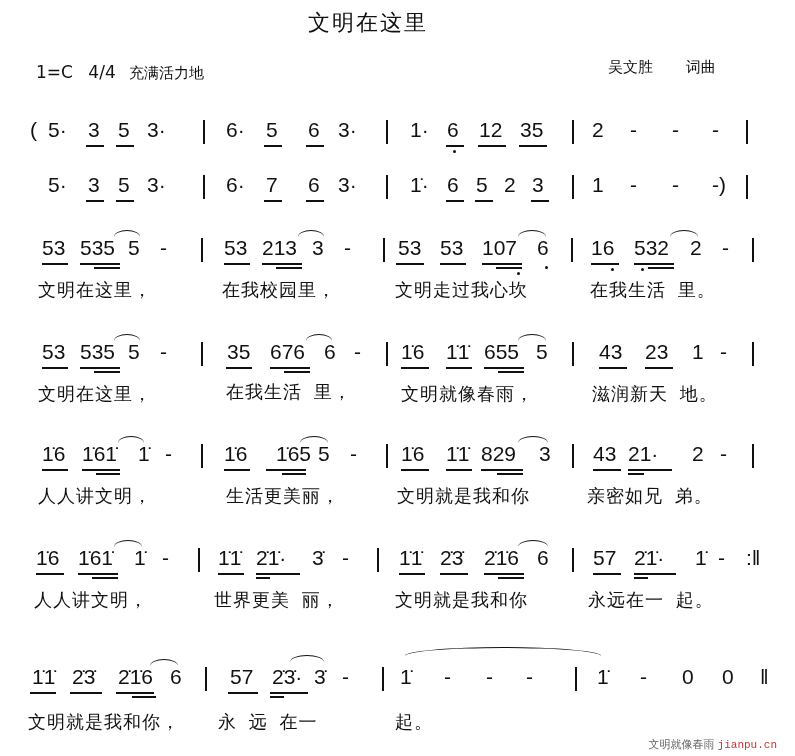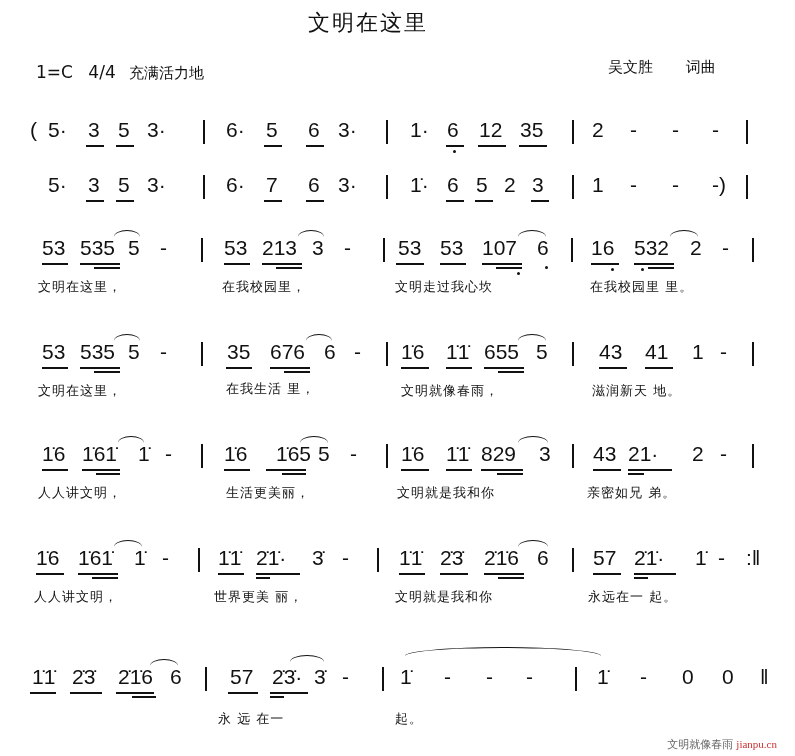--- a/index.html
+++ b/index.html
@@ -14,7 +14,7 @@
   .row { position:absolute; left:0; width:795px; }
   .notes { position:absolute; top:0; left:0; font-family:"Liberation Sans", sans-serif; font-size:21px; }
   .tok { position:absolute; top:0; }
-  .lyric { position:absolute; font-size:13px; letter-spacing:1px; }
+  .lyric { position:absolute; font-size:18px; letter-spacing:1px;font-family:Liberation Mono, monospace; }
   .bar { position:absolute; width:2px; height:24px; background:#111; }
   .ul { position:absolute; height:1.5px; background:#111; }
   .dot { position:absolute; width:3px; height:3px; border-radius:50%; background:#111; }

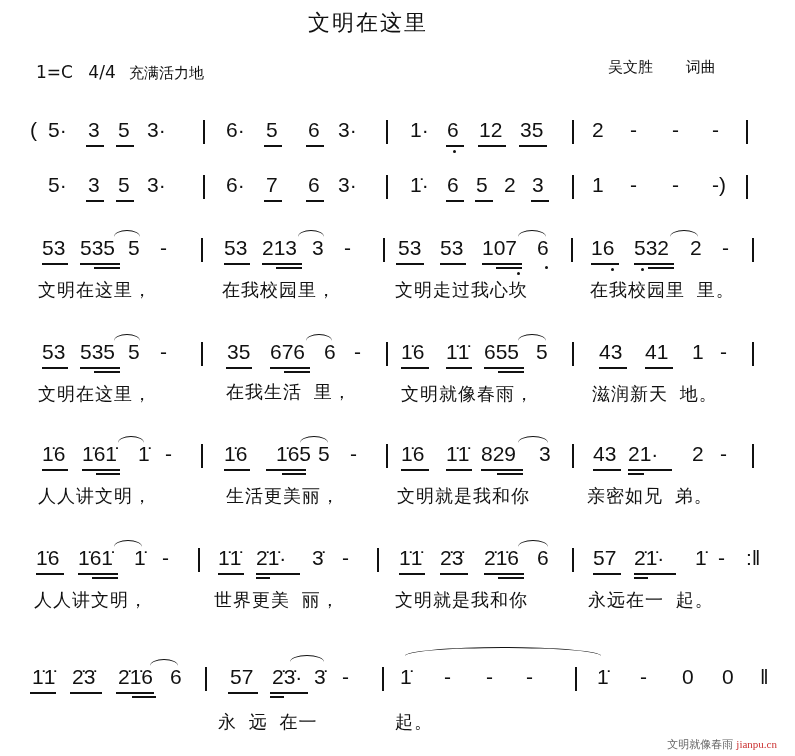--- a/index.html
+++ b/index.html
@@ -150,7 +150,7 @@
   <div class="lyric" style="left:38px;top:42px">文明在这里，</div>
   <div class="lyric" style="left:222px;top:42px">在我校园里，</div>
   <div class="lyric" style="left:395px;top:42px">文明走过我心坎</div>
-  <div class="lyric" style="left:590px;top:42px">在我校园里 里。</div>
+  <div class="lyric" style="left:590px;top:42px">在我生活 里。</div>
 </div>
 
 <div class="row" style="top:340px;height:70px;">

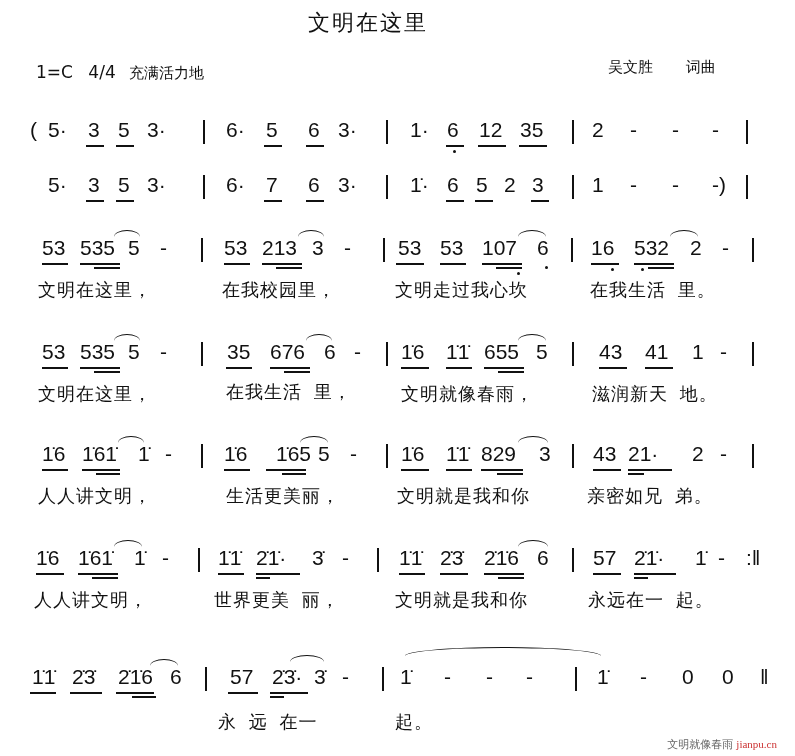--- a/index.html
+++ b/index.html
@@ -171,7 +171,7 @@
     <span class="tok" style="left:536px">5</span>
     <div class="bar" style="left:572px;top:2px"></div>
     <span class="tok" style="left:599px">43</span>
-    <span class="tok" style="left:645px">41</span>
+    <span class="tok" style="left:645px">23</span>
     <span class="tok" style="left:692px">1</span>
     <span class="tok" style="left:720px">-</span>
     <div class="bar" style="left:752px;top:2px"></div>

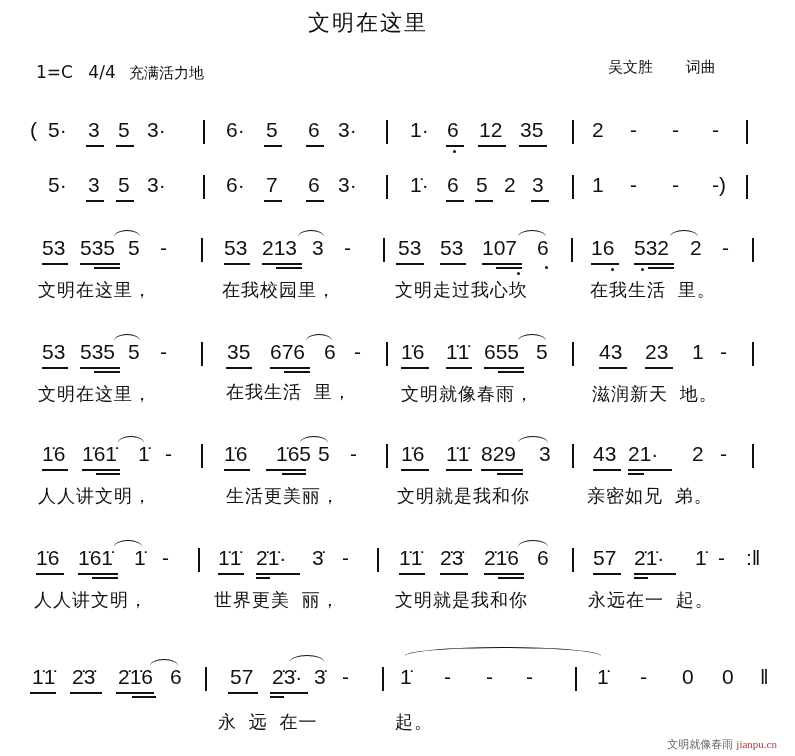--- a/index.html
+++ b/index.html
@@ -319,6 +319,7 @@
   <div class="ul" style="left:270px;top:31px;width:14px"></div>
   <div class="slur" style="left:290px;top:-10px;width:34px"></div>
   <div class="slur" style="left:405px;top:-18px;width:196px;height:8px"></div>
+  <div class="lyric" style="left:28px;top:45px">文明就是我和你，</div>
   <div class="lyric" style="left:218px;top:45px">永 远 在一</div>
   <div class="lyric" style="left:395px;top:45px">起。</div>
 </div>

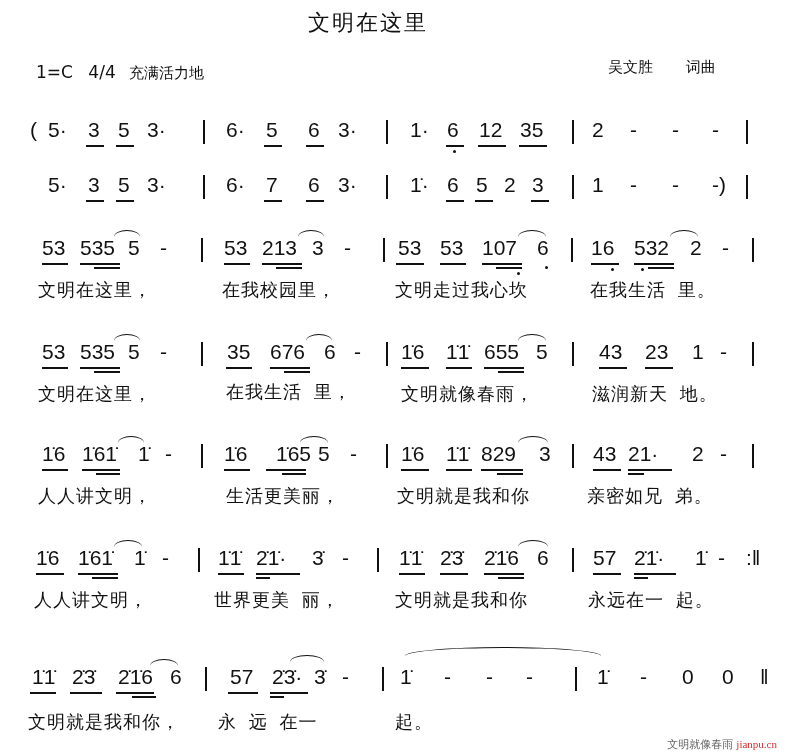--- a/index.html
+++ b/index.html
@@ -20,7 +20,7 @@
   .dot { position:absolute; width:3px; height:3px; border-radius:50%; background:#111; }
   .slur { position:absolute; border-top:1.6px solid #111; border-radius:50% 50% 0 0 / 100% 100% 0 0; height:6px; }
   .watermark { right:18px; bottom:4px; font-size:11px; color:#666; }
-  .watermark .en { color:#c33; margin-left:3px; font-family:Liberation Serif, serif; }
+  .watermark .en { color:#c33; margin-left:3px; font-family:Liberation Mono, monospace; }
 </style>
 </head>
 <body>

